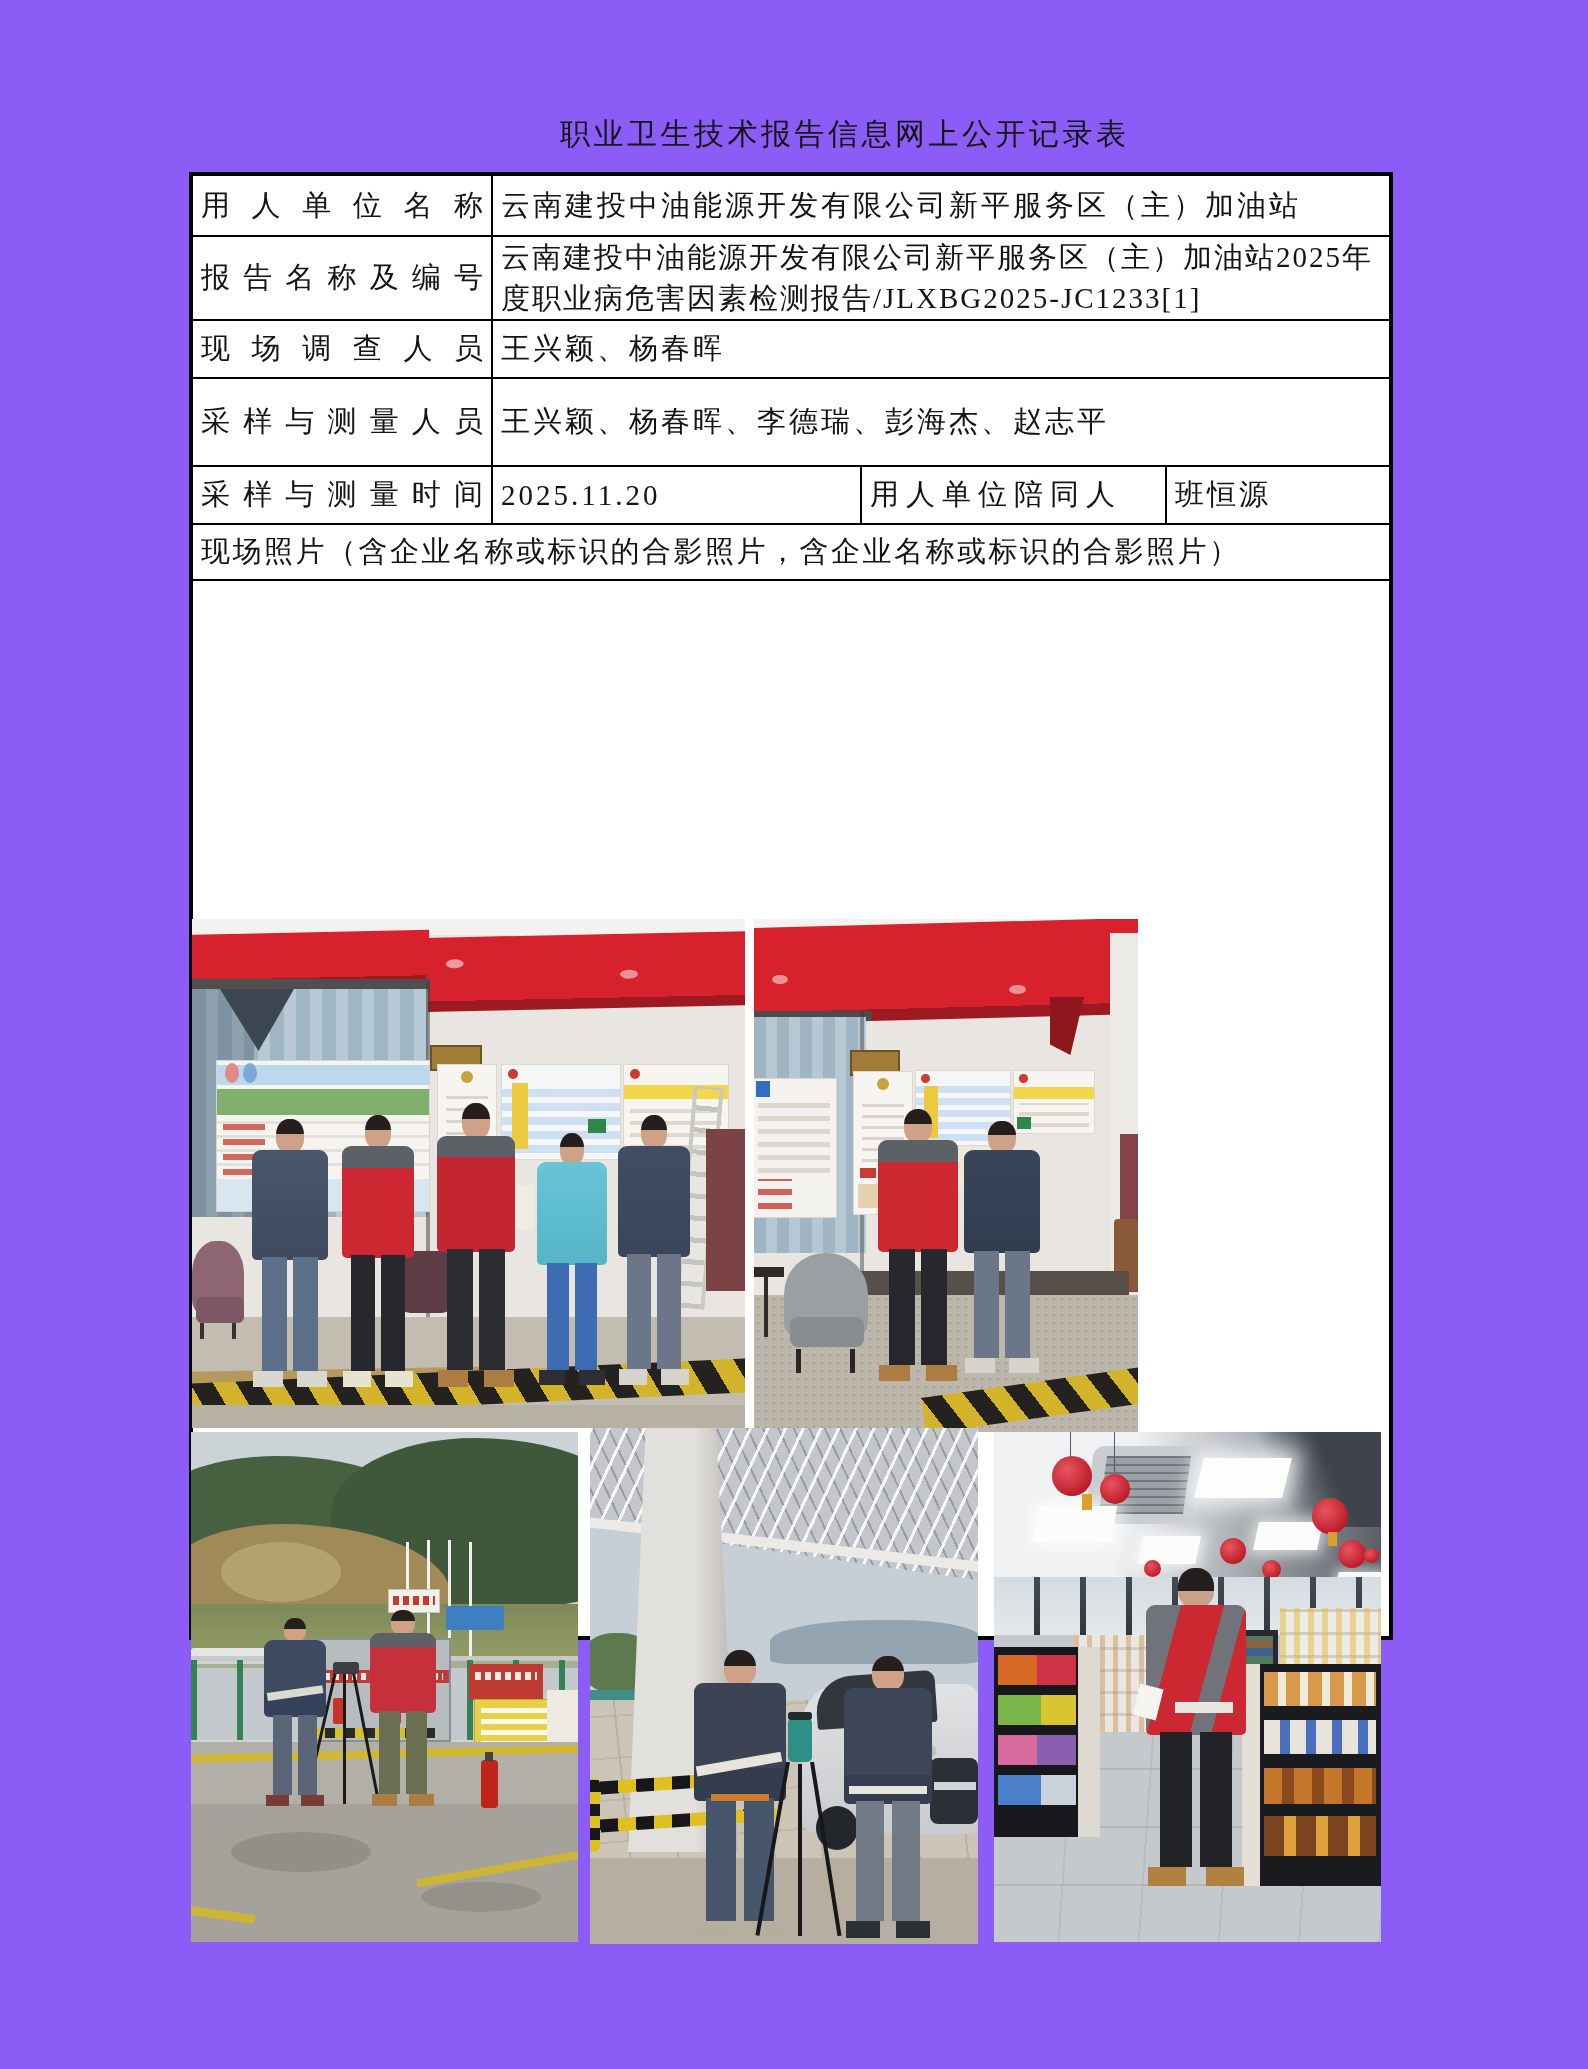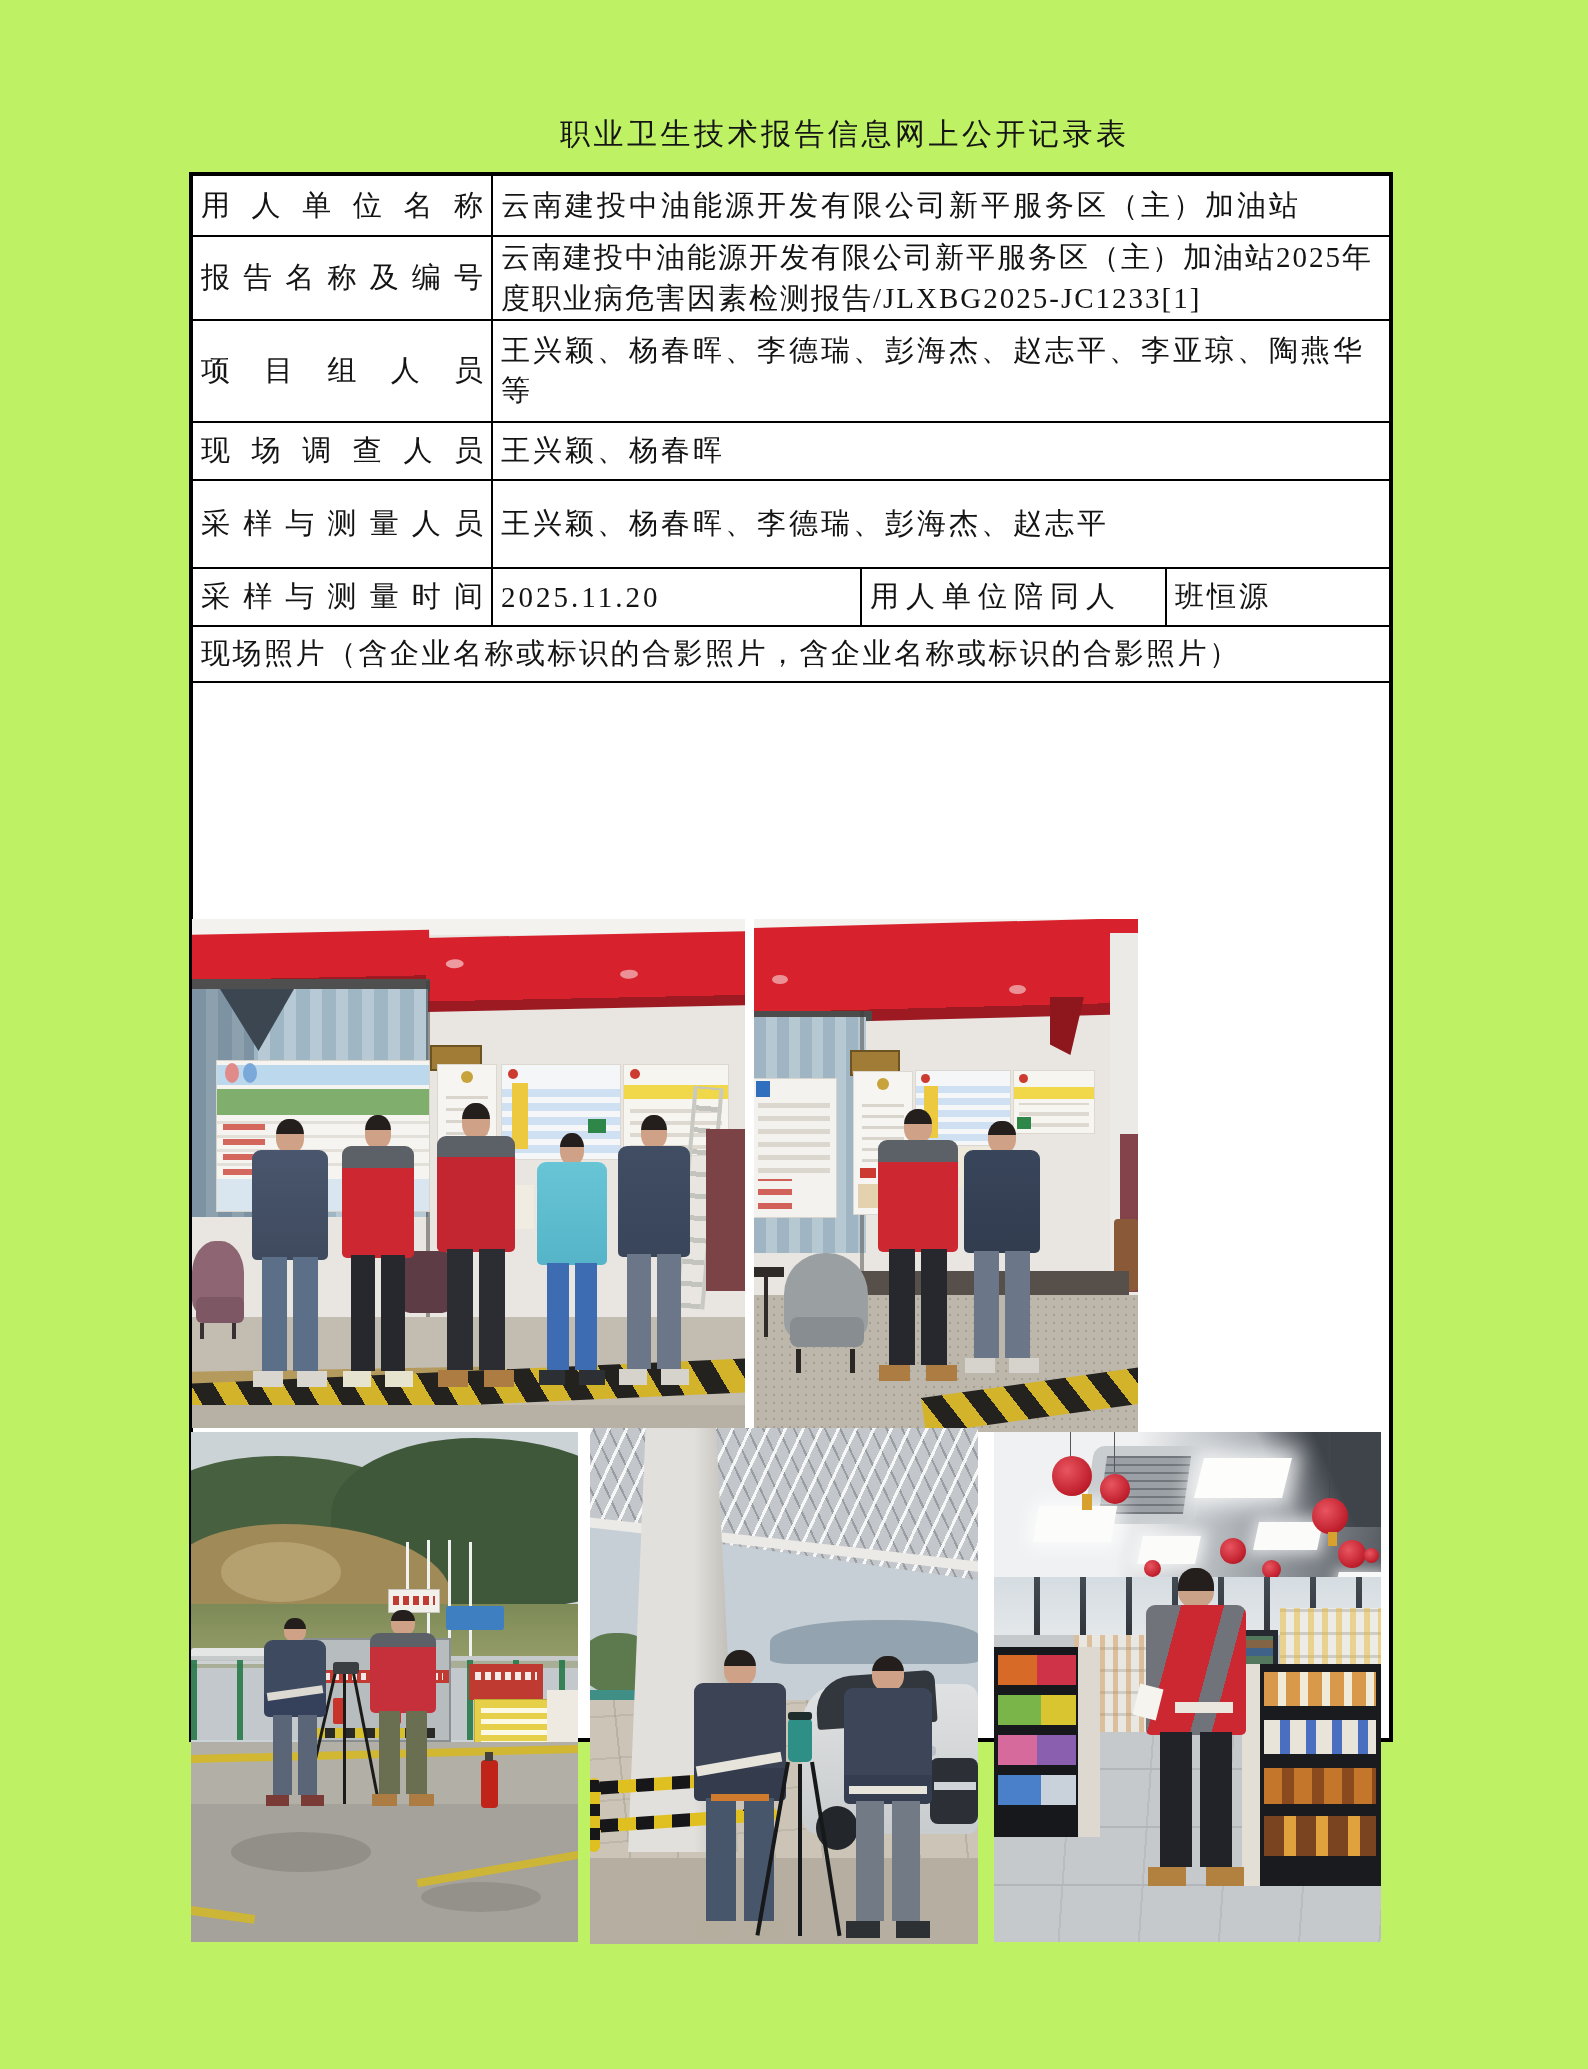--- a/index.html
+++ b/index.html
@@ -4,7 +4,7 @@
 <style>
   html,body{margin:0;padding:0;background:#fff}
   *{box-sizing:border-box}
-  .page{position:relative;width:1588px;height:2069px;background:#bef264;overflow:hidden;
+  .page{position:relative;width:1588px;height:2069px;background:#8b5cf6;overflow:hidden;
         font-family:"Liberation Serif","DejaVu Serif",serif;color:#111}
 
   

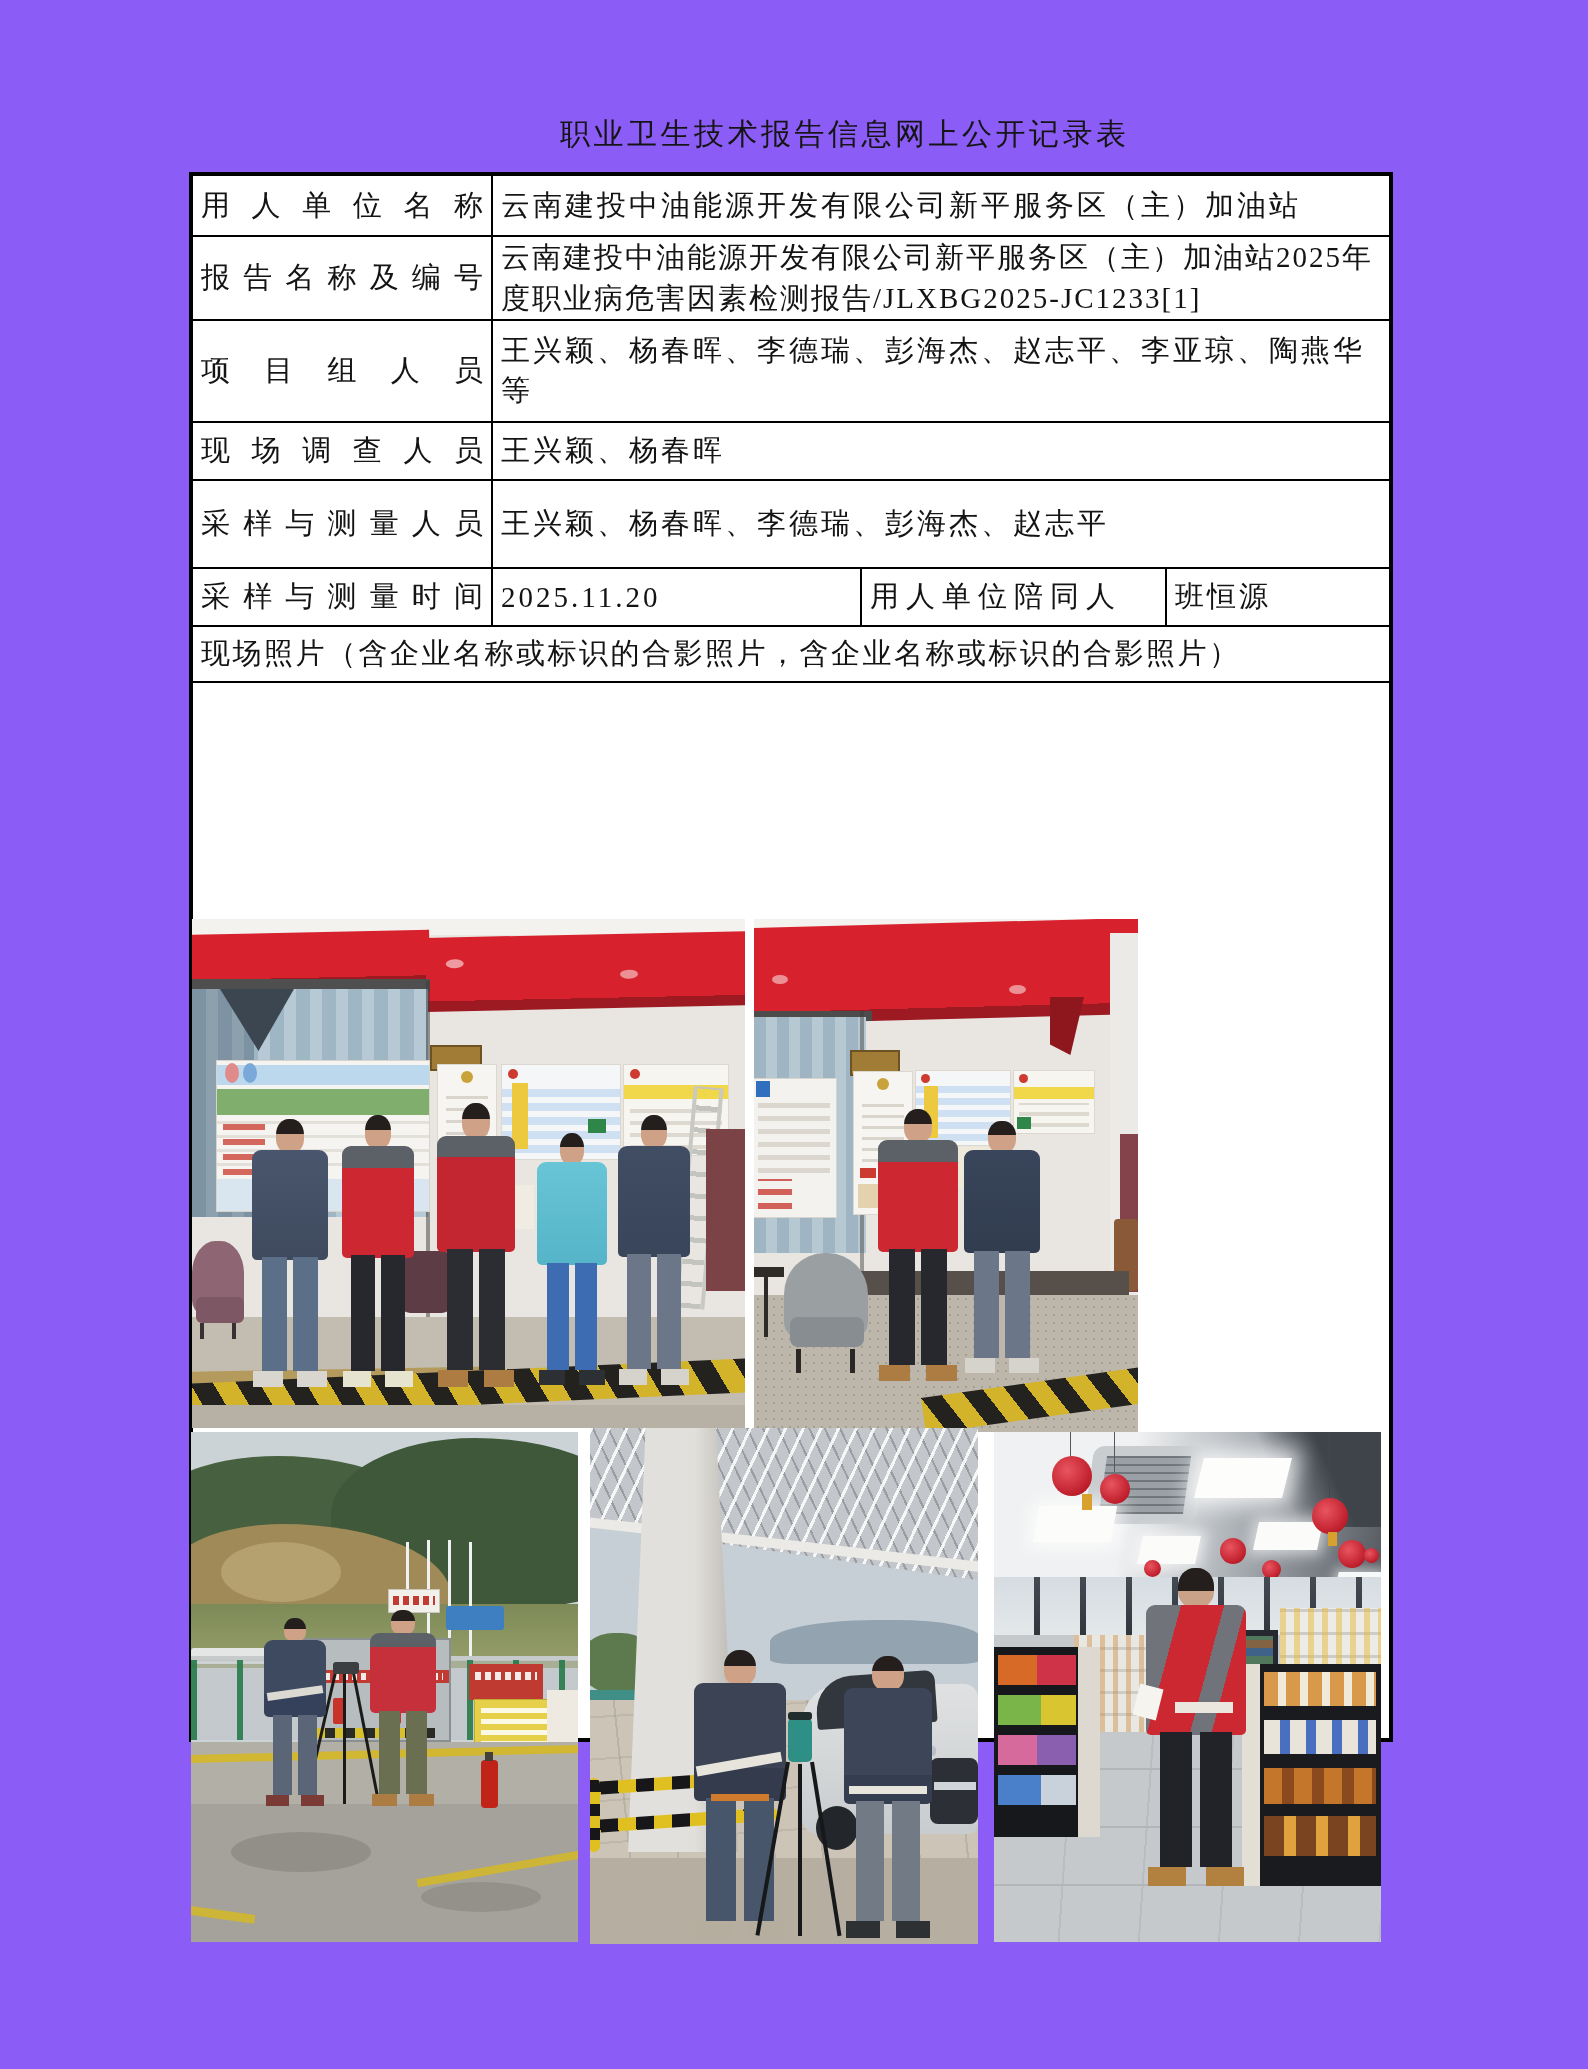--- a/index.html
+++ b/index.html
@@ -64,10 +64,6 @@
       <td class="lab">报告名称及编号</td>
       <td class="val2" colspan="3">云南建投中油能源开发有限公司新平服务区（主）加油站2025年度职业病危害因素检测报告/JLXBG2025-JC1233[1]</td>
     </tr>
-    <tr class="r4">
-      <td class="lab">项目组人员</td>
-      <td class="val" colspan="3">王兴颖、杨春晖、李德瑞、彭海杰、赵志平、李亚琼、陶燕华等</td>
-    </tr>
     <tr class="r5">
       <td class="lab">现场调查人员</td>
       <td class="val" colspan="3">王兴颖、杨春晖</td>

